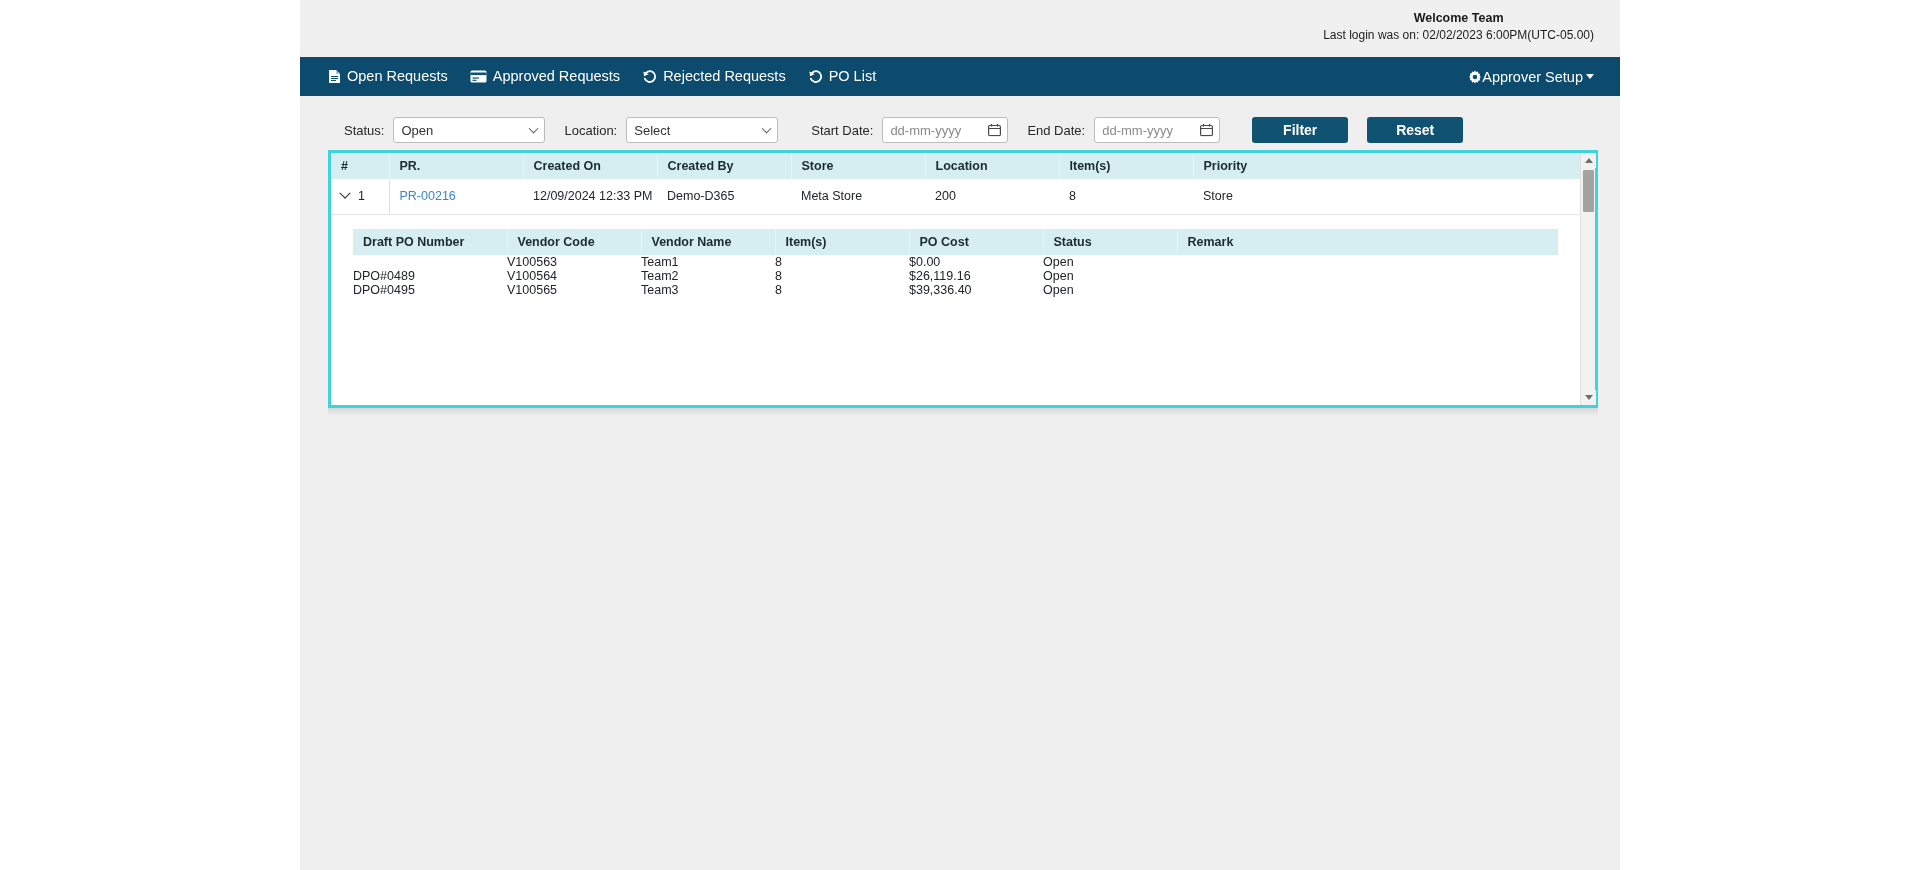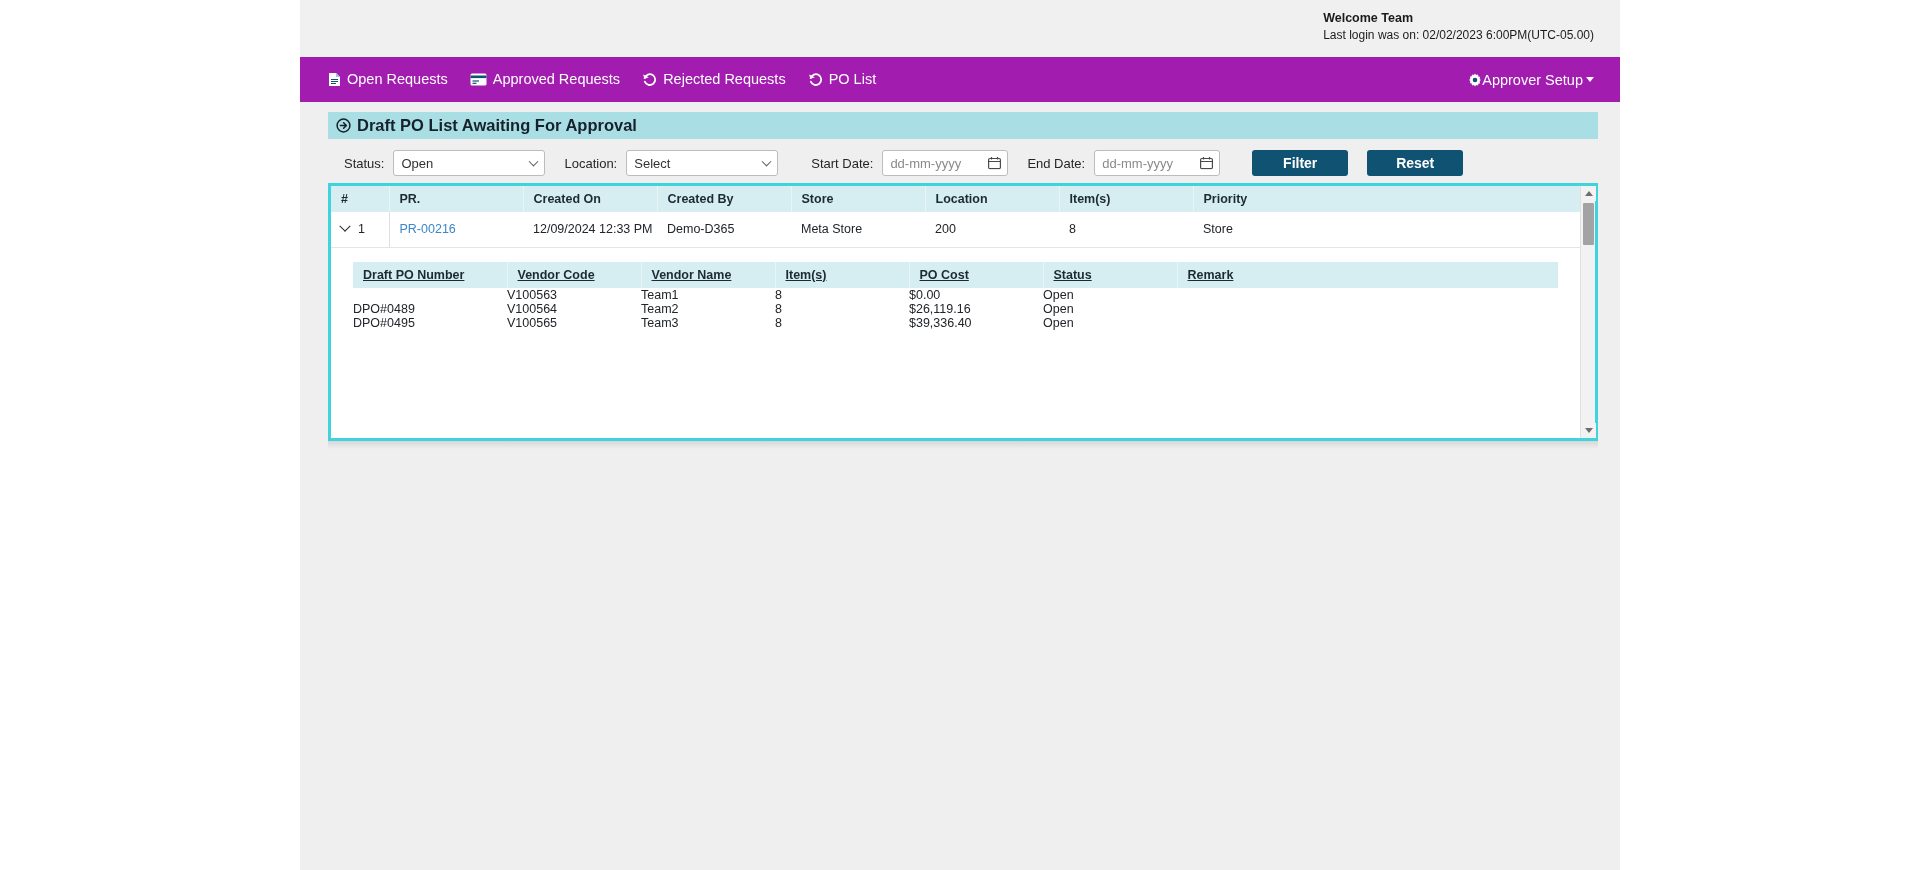--- a/index.html
+++ b/index.html
@@ -36,7 +36,7 @@
   }
   .welcome-box {
     position: absolute; right: 26px; top: 10px;
-    text-align: left;
+    text-align: center;
   }
   .welcome-title { font-size: 12.5px; font-weight: bold; color: #1b1b1b; line-height: 1.35; }
   .welcome-sub  { font-size: 12px; color: #1b1b1b; line-height: 1.35; }

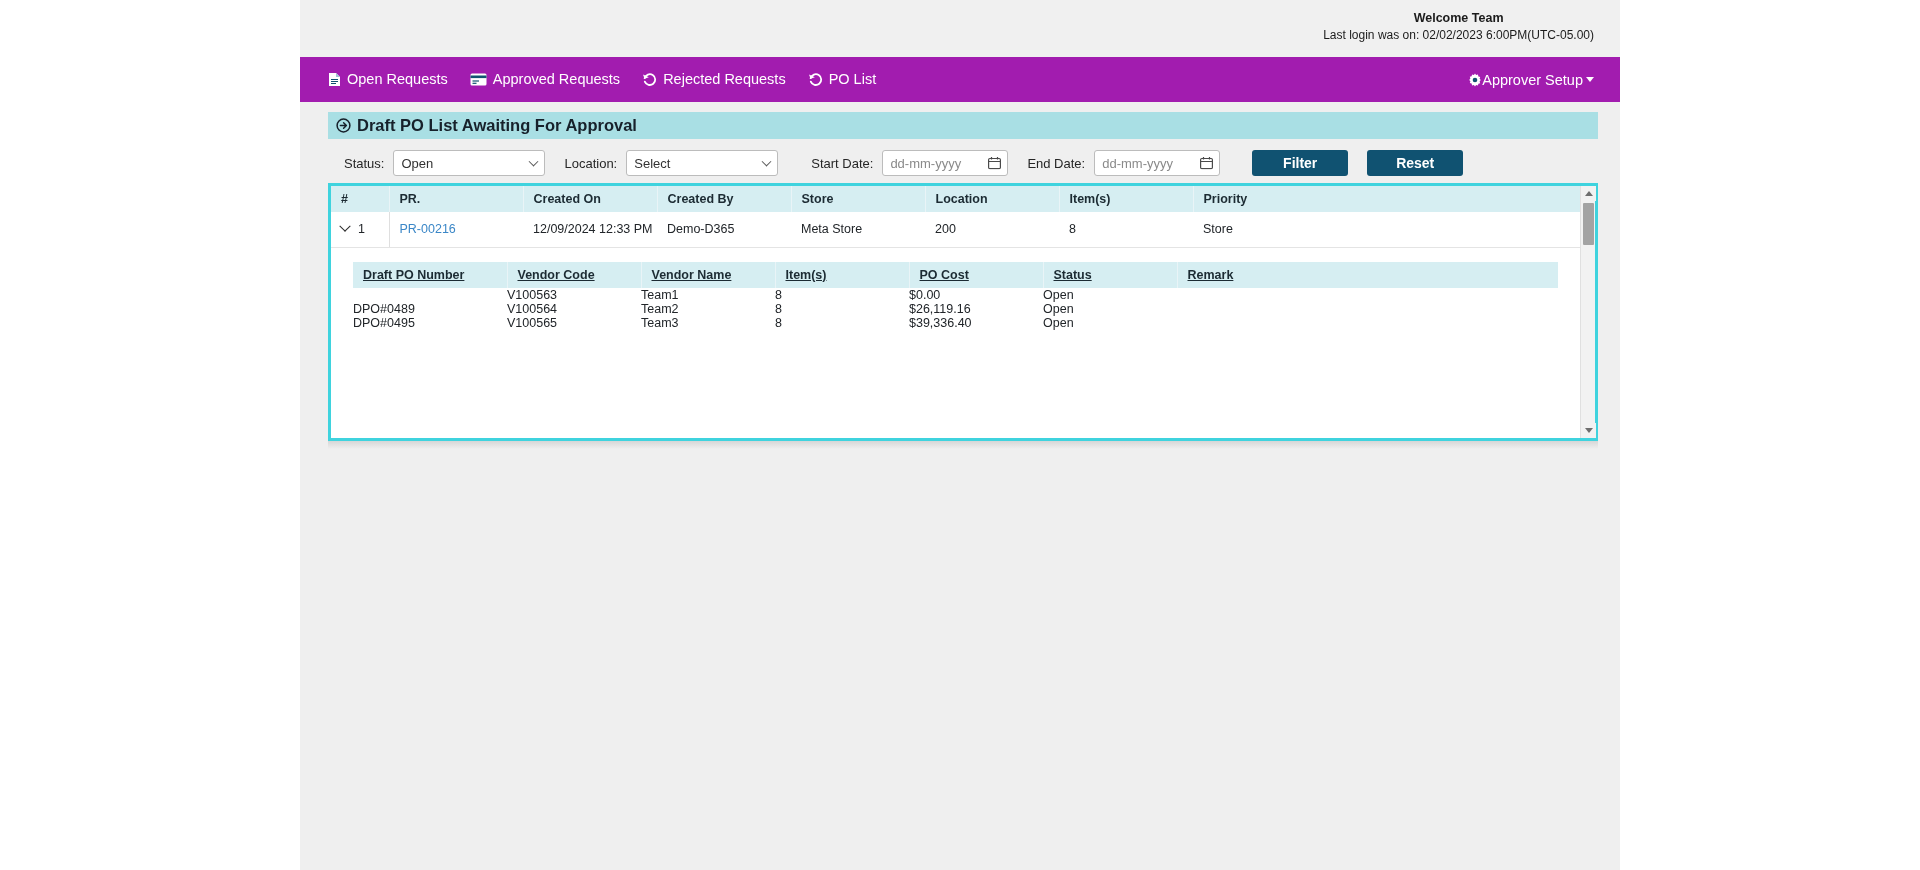--- a/index.html
+++ b/index.html
@@ -42,8 +42,8 @@
   .welcome-sub  { font-size: 12px; color: #1b1b1b; line-height: 1.35; }
   
   .navbar {
-    height: 45px;
-    background: #a21caf;
+    height: 39px;
+    background: #0c4a6e;
     display: flex; align-items: center;
     padding: 0 22px 0 28px;
     position: relative;

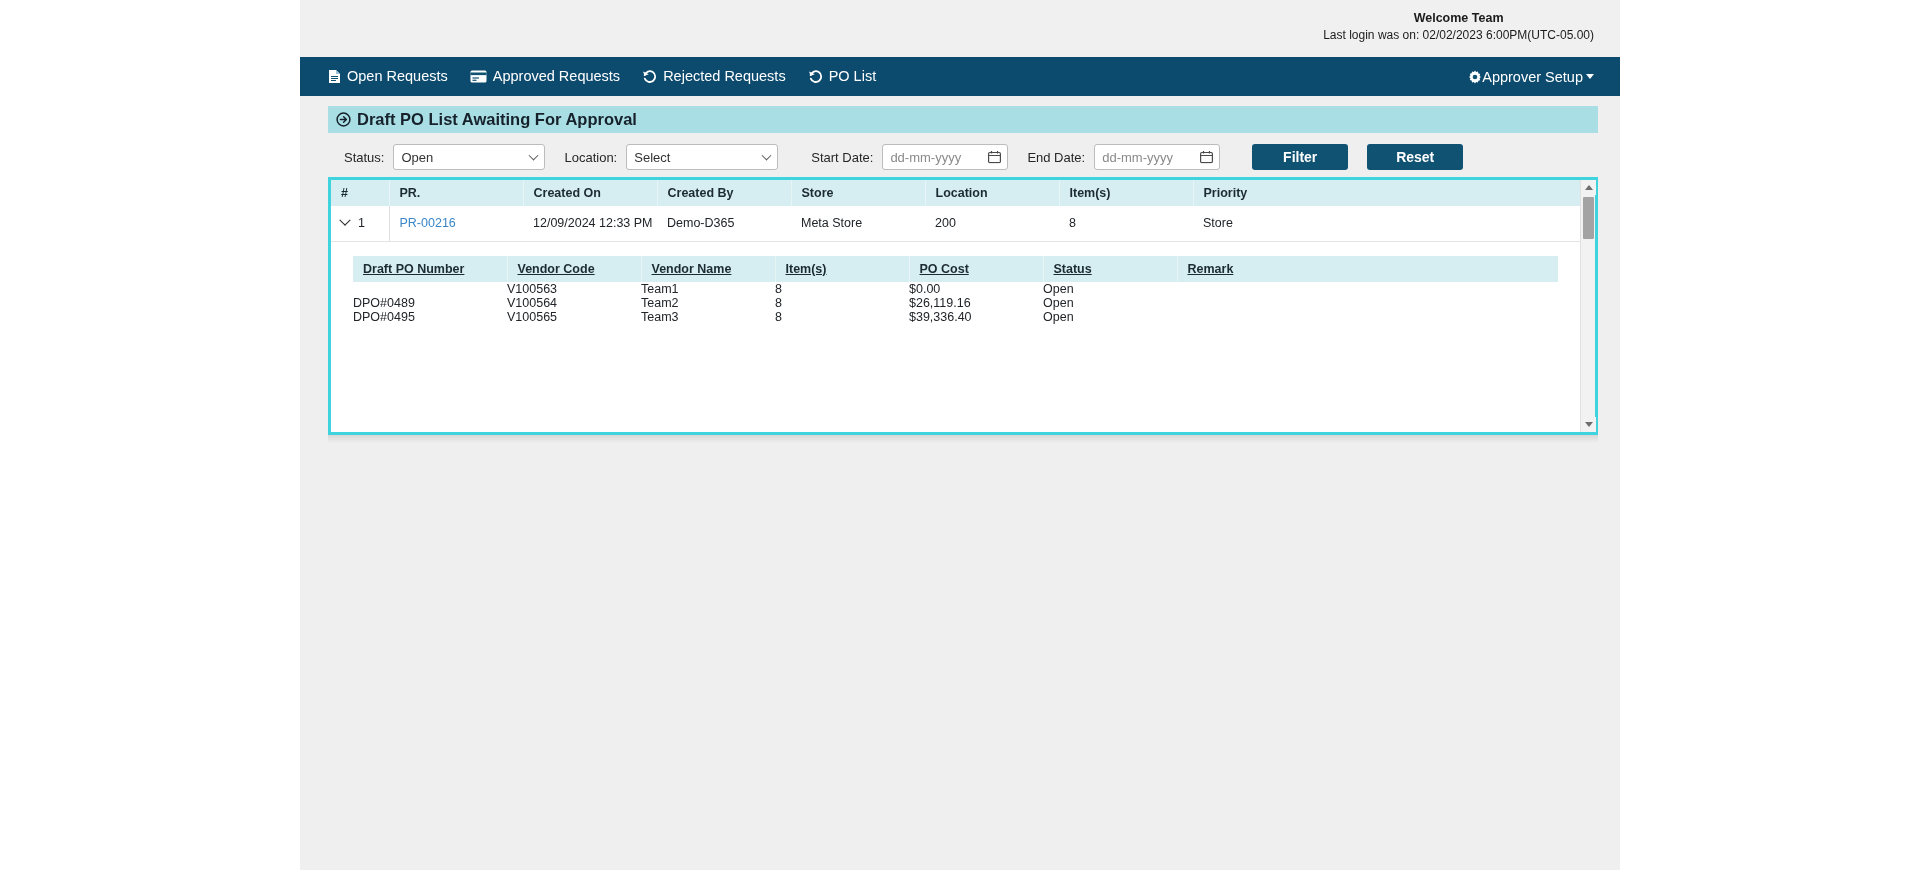--- a/index.html
+++ b/index.html
@@ -299,15 +299,6 @@
 
   <div class="content">
 
-    <div class="panel-title">
-      <span class="ico">
-        <svg width="15" height="15" viewBox="0 0 15 15">
-          <circle cx="7.5" cy="7.5" r="6.4" fill="none" stroke="#17212b" stroke-width="1.5"></circle>
-          <path d="M4.4 7.5 h6 M7.6 4.8 l2.8 2.7 -2.8 2.7" fill="none" stroke="#17212b" stroke-width="1.5" stroke-linecap="round" stroke-linejoin="round"></path>
-        </svg>
-      </span>
-      <span>Draft PO List Awaiting For Approval</span>
-    </div>
 
     <div class="filter-bar">
       <span class="f-label">Status:</span>

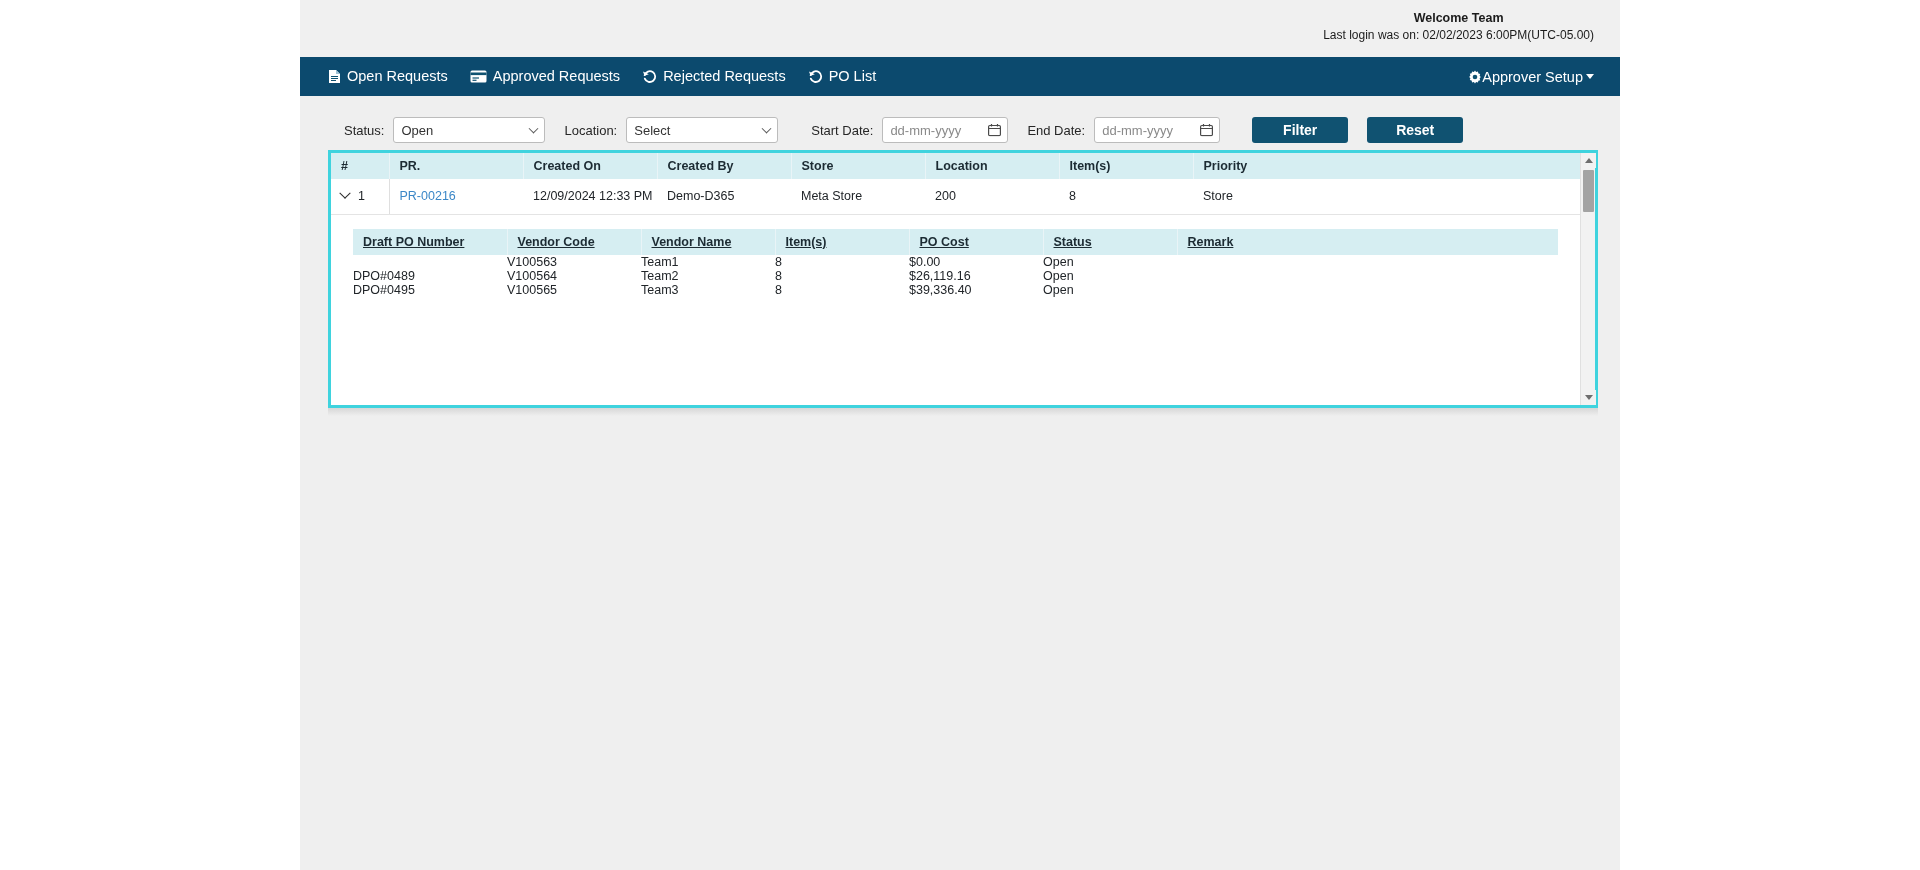--- a/index.html
+++ b/index.html
@@ -184,7 +184,6 @@
     padding: 0 0 0 10px;
     border-right: 1px solid #e9f4f7;
     white-space: nowrap;
-    text-decoration: underline;
   }
   table.n thead th:last-child { border-right: none; }
   table.n tbody td {

